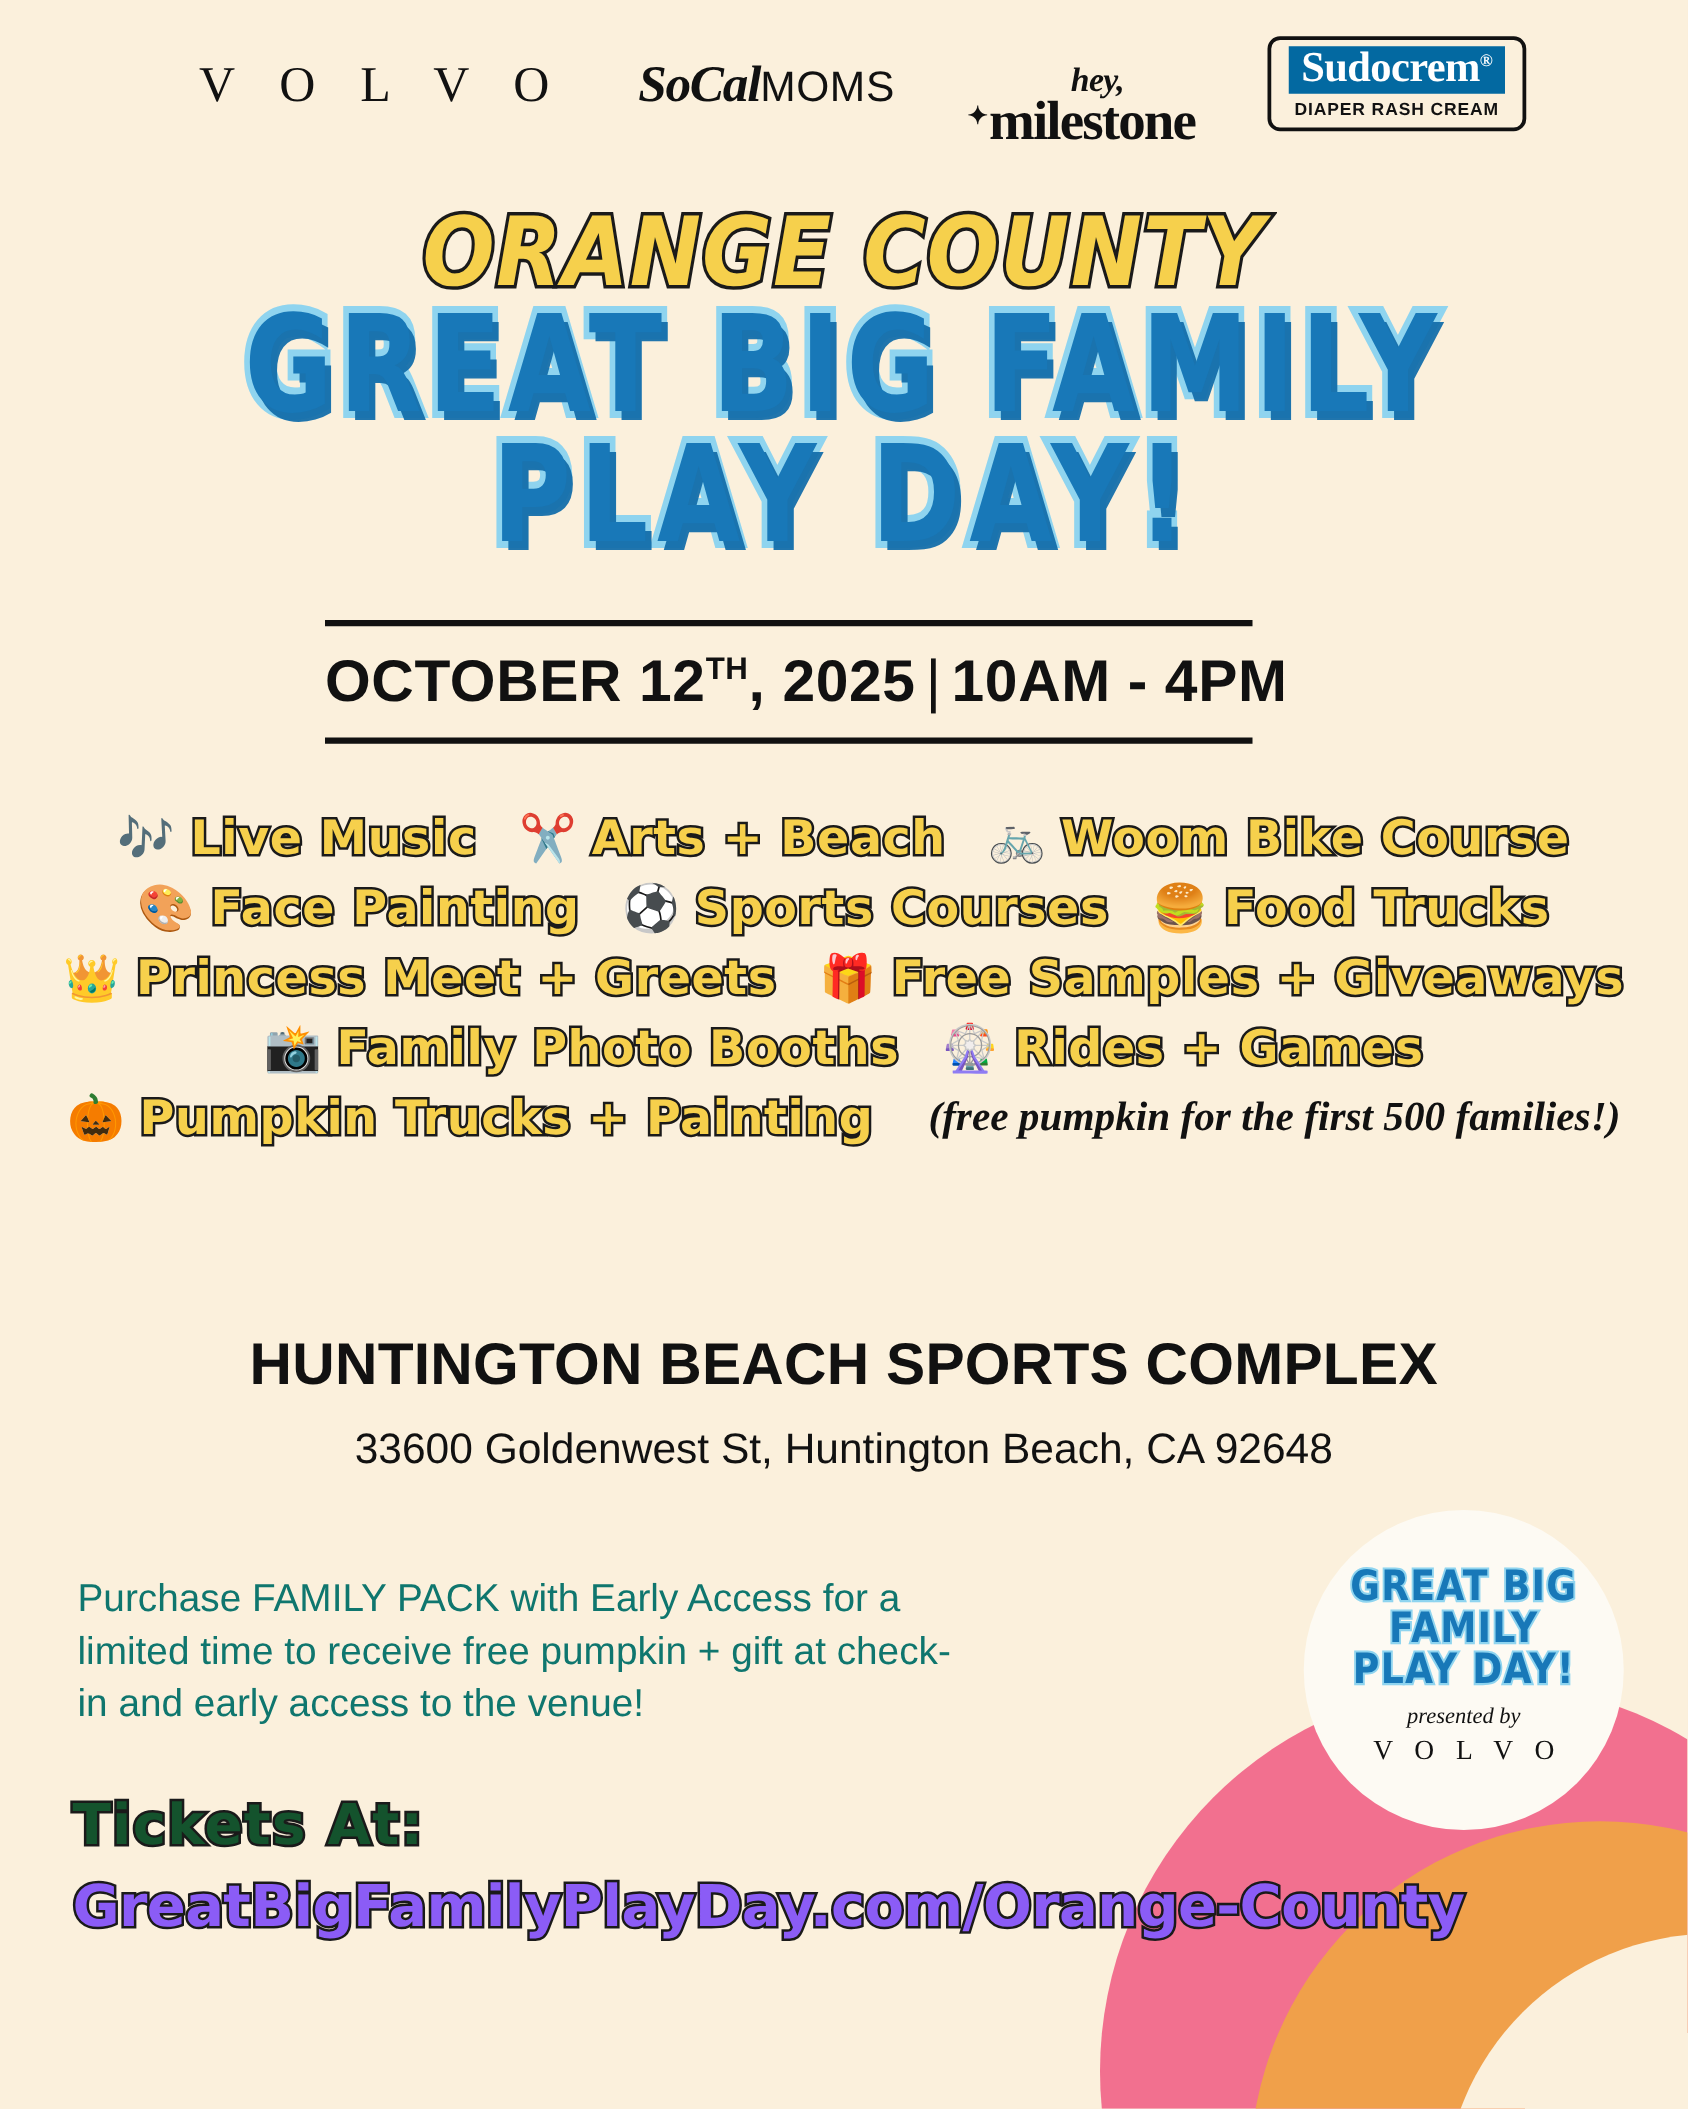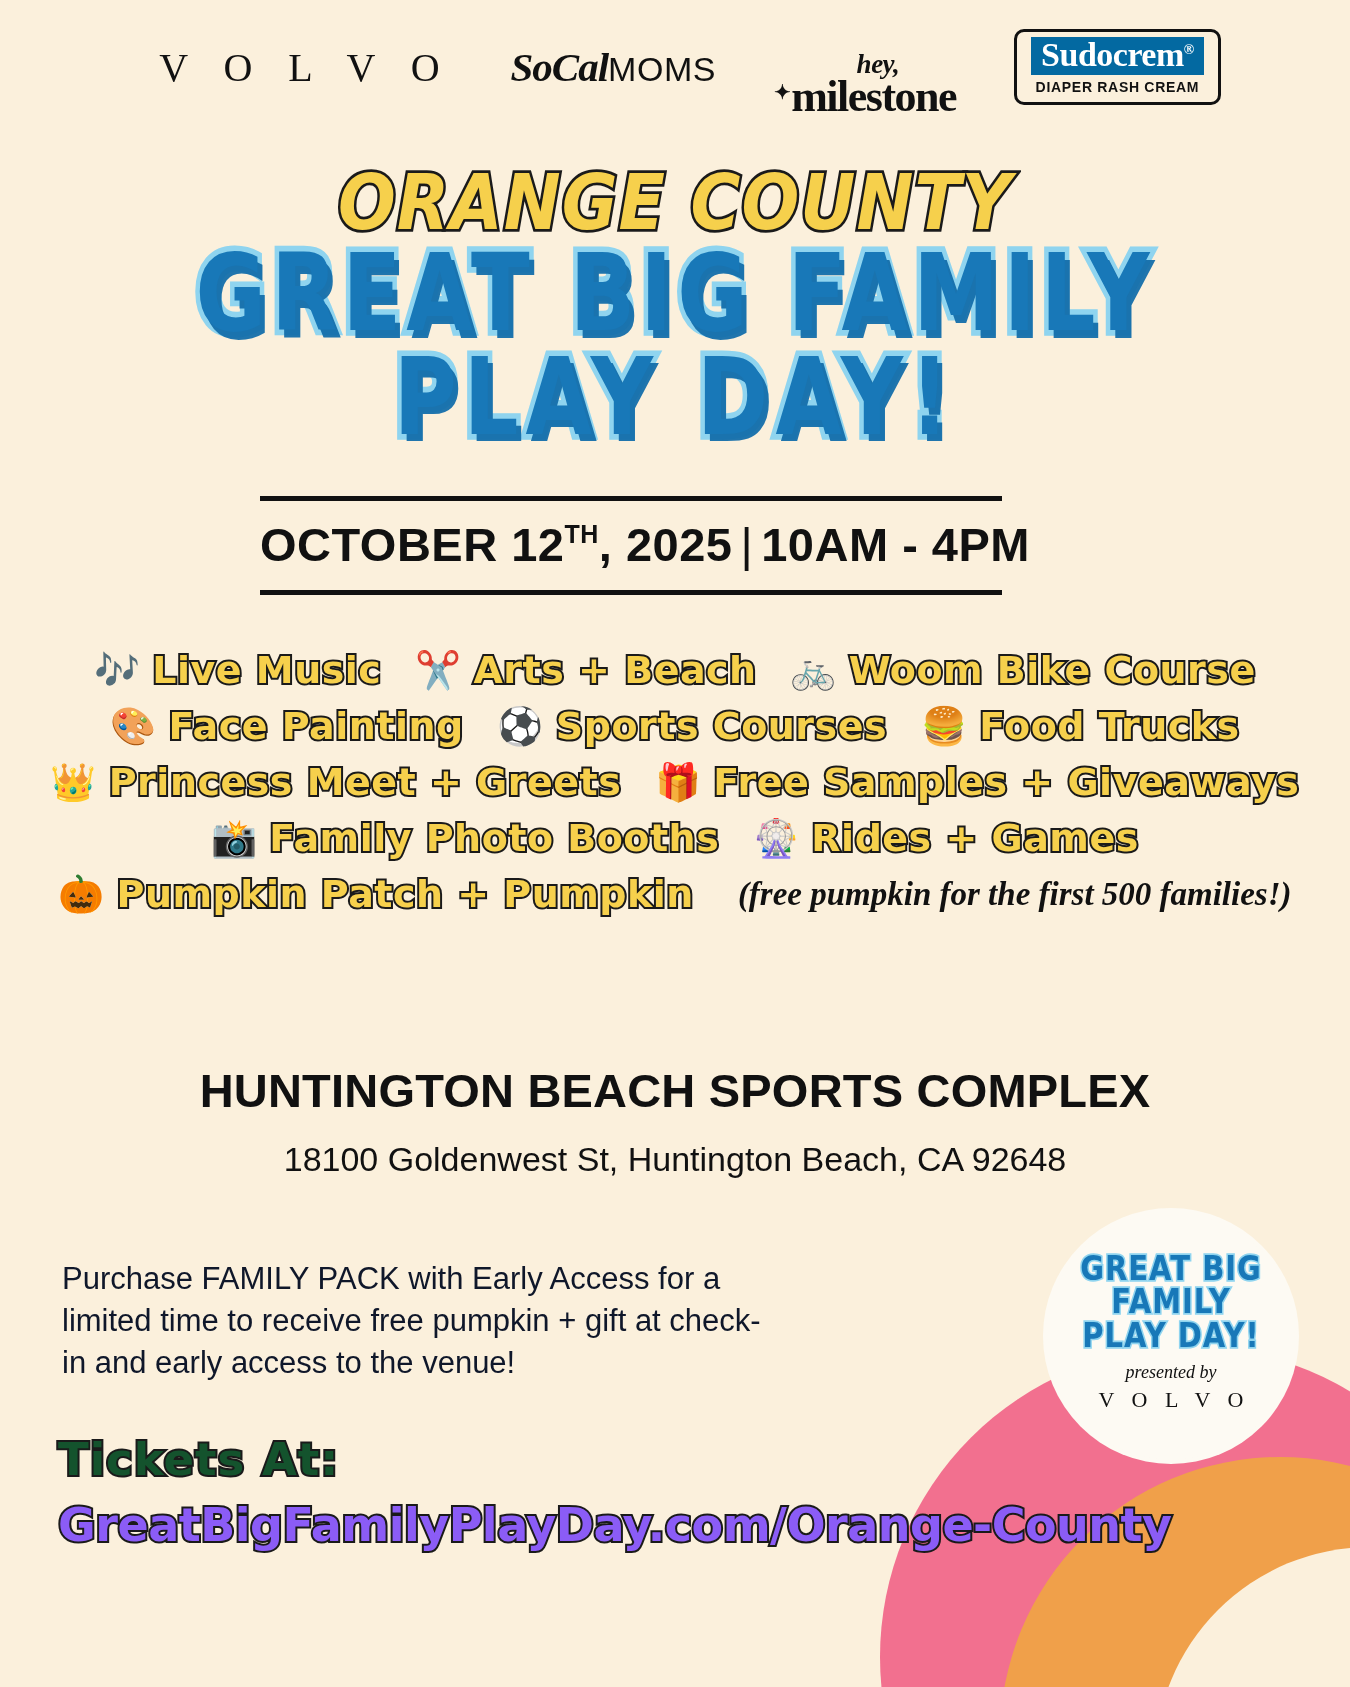--- a/index.html
+++ b/index.html
@@ -432,7 +432,7 @@
   <div class="actrow">
     <div class="act">
       <span class="emo">🎃</span>
-      <span class="lbl">Pumpkin Patch + Pumpkin</span>
+      <span class="lbl">Pumpkin Trucks + Painting</span>
     </div>
     <span class="note">(free pumpkin for the first 500 families!)</span>
   </div>

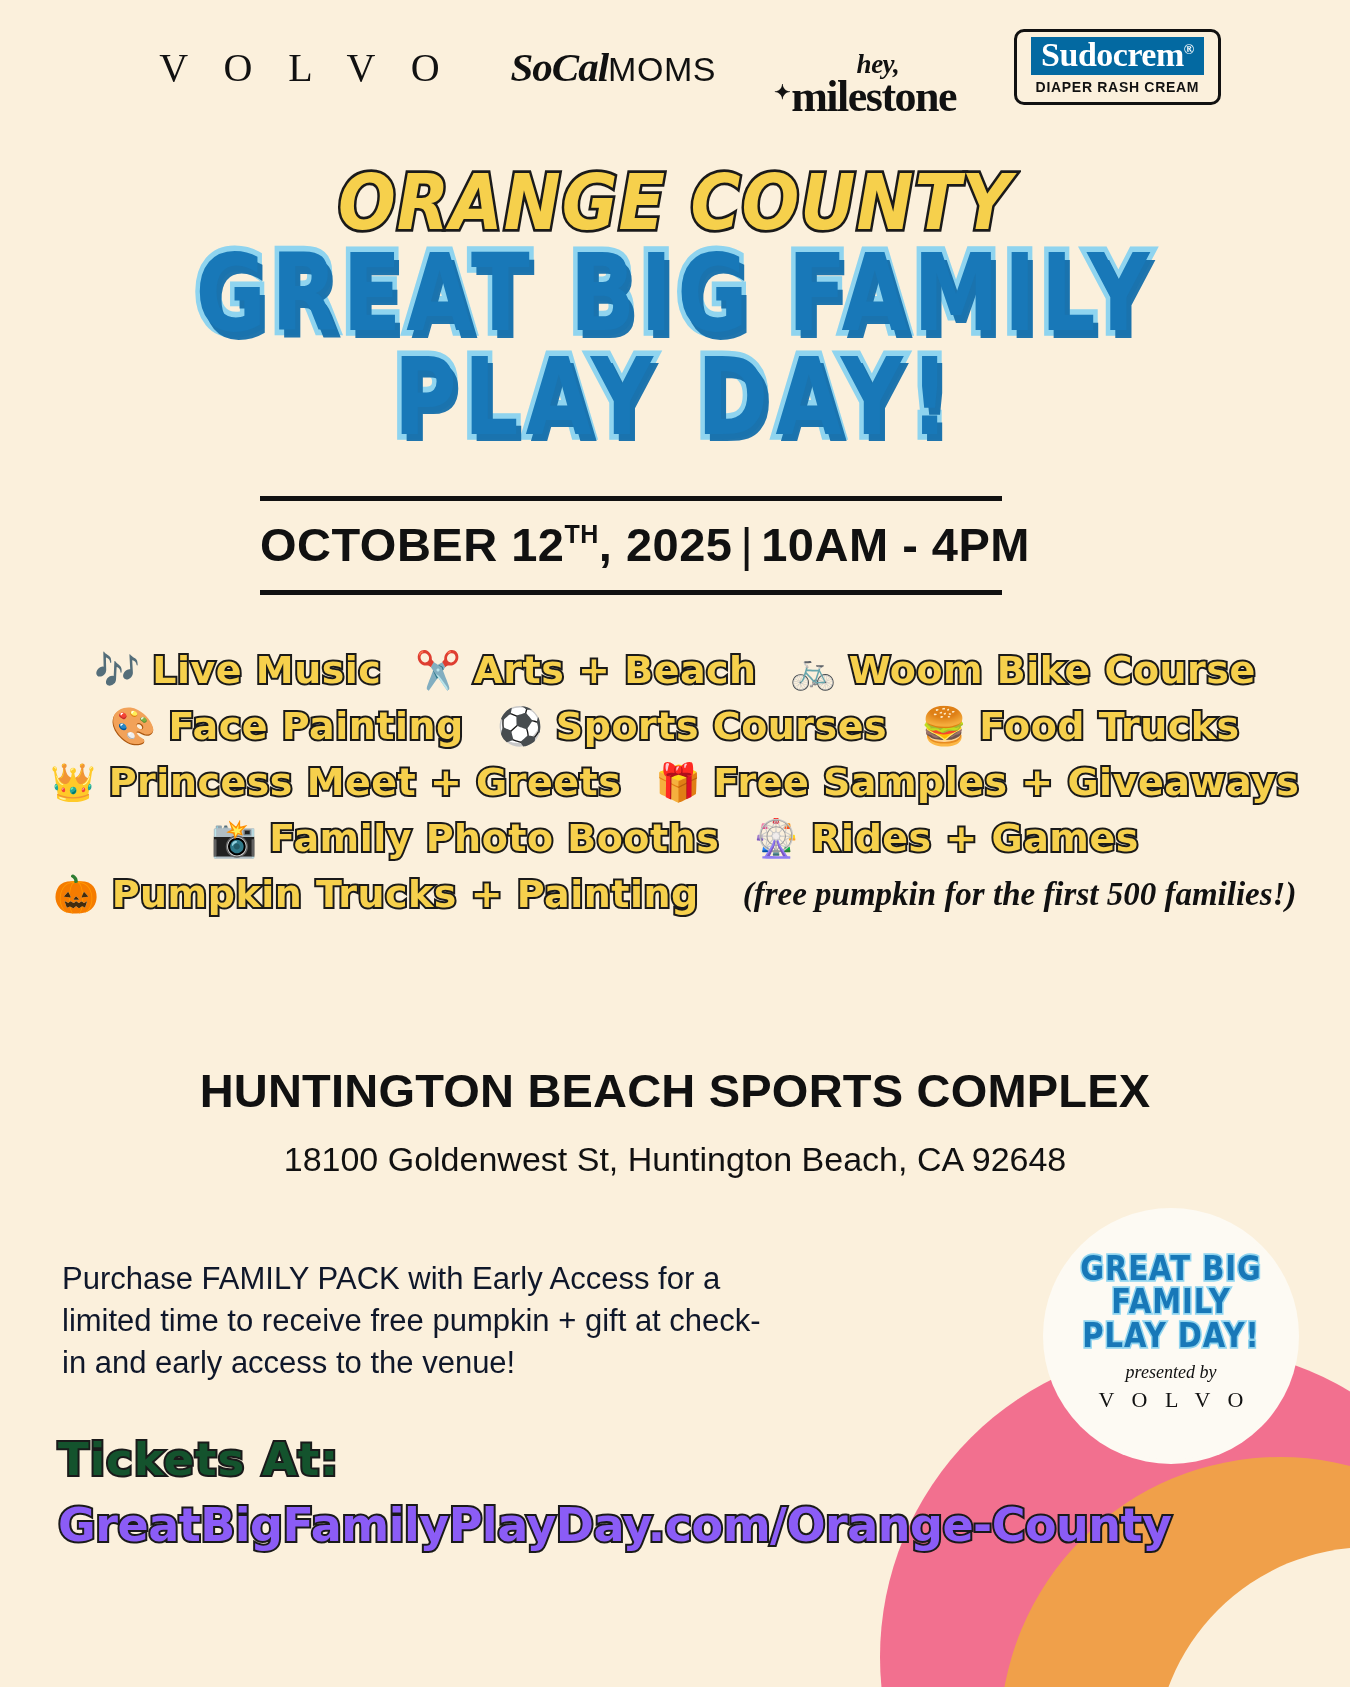--- a/index.html
+++ b/index.html
@@ -441,7 +441,7 @@
 
 <div class="venue">
   <div class="name">HUNTINGTON BEACH SPORTS COMPLEX</div>
-  <div class="addr">18100 Goldenwest St, Huntington Beach, CA 92648</div>
+  <div class="addr">33600 Goldenwest St, Huntington Beach, CA 92648</div>
 </div>
 
 <div class="promo">Purchase FAMILY PACK with Early Access for a limited time to receive free pumpkin + gift at check-in and early access to the venue!</div>

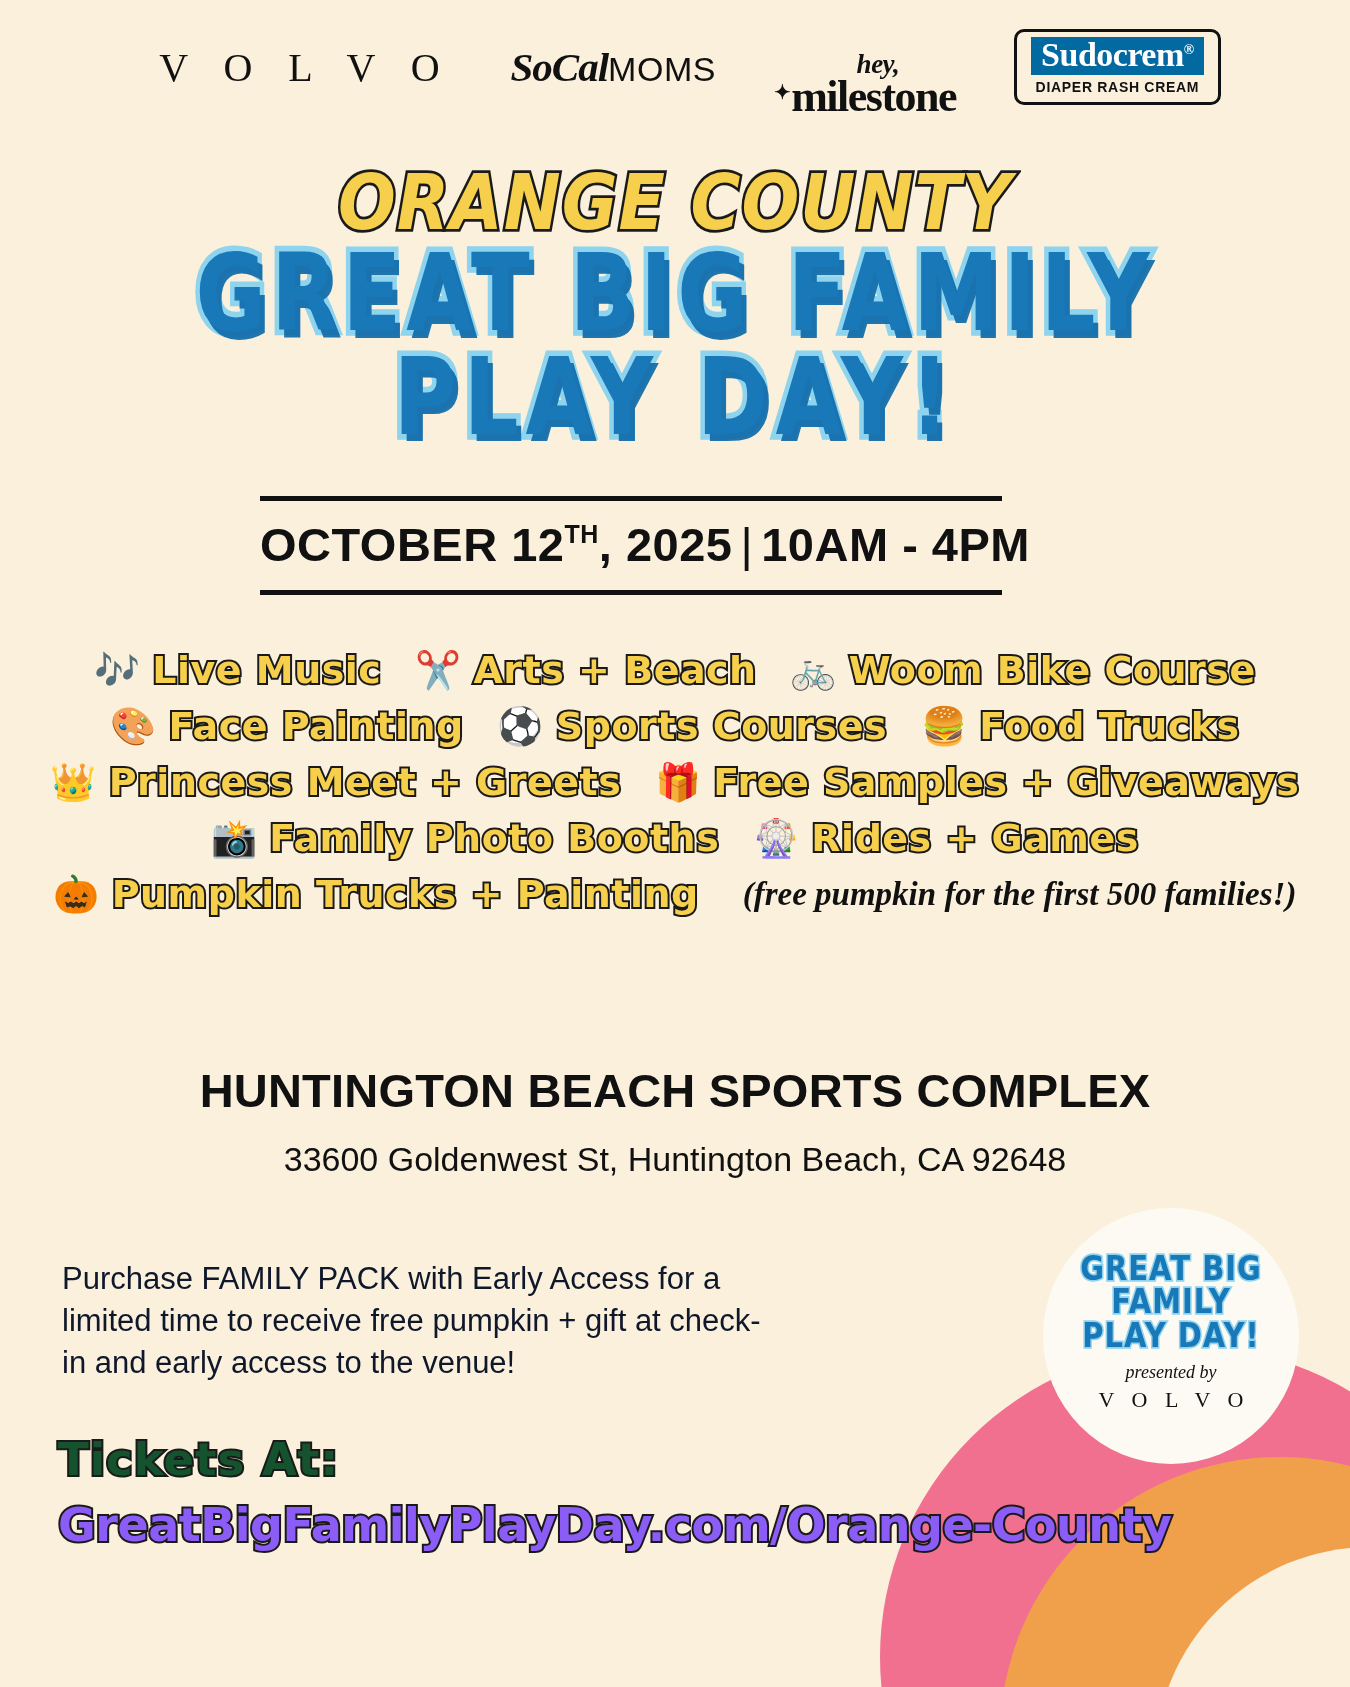--- a/index.html
+++ b/index.html
@@ -236,7 +236,7 @@
     font-family: "Liberation Sans", sans-serif;
     font-size: 31px;
     line-height: 1.35;
-    color: #0f172a;
+    color: #0f766e;
   }
 
   

